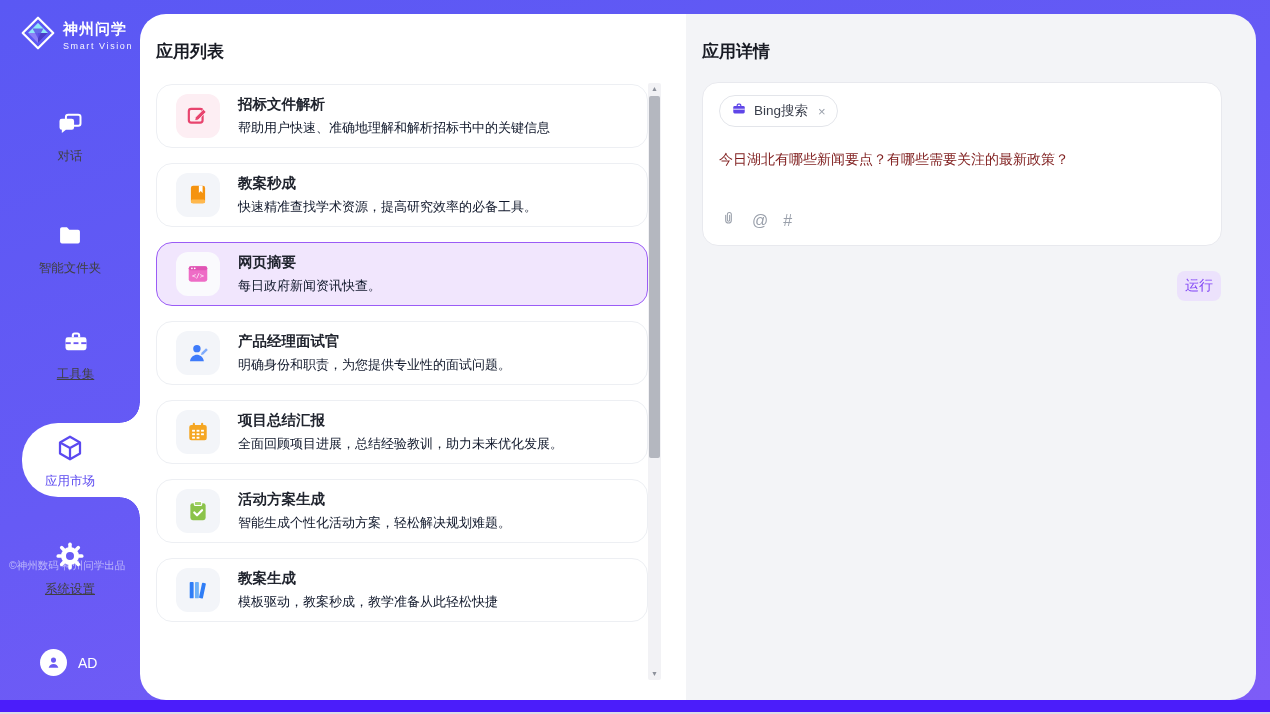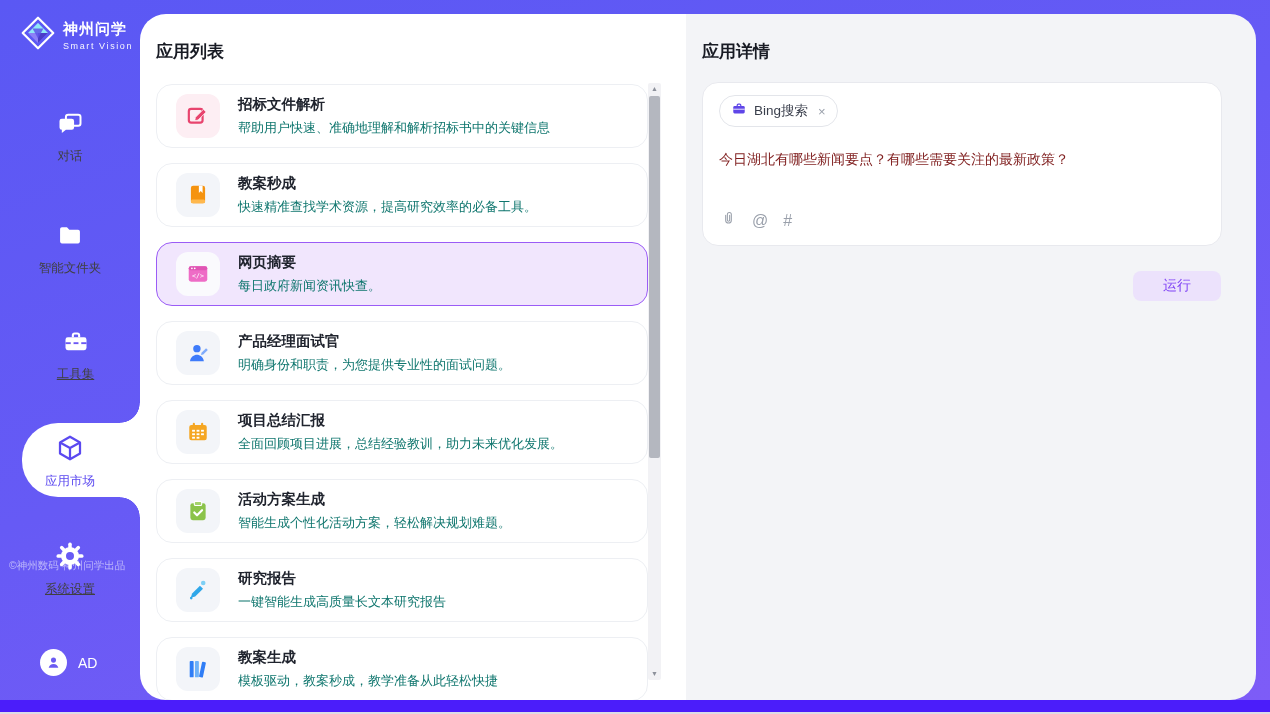--- a/index.html
+++ b/index.html
@@ -60,7 +60,7 @@
   .app-icon-box.pinkbg { background:#fdeef3; }
   .app-texts { margin-left:18px; }
   .app-title { font-size:14.5px; font-weight:bold; color:#20242e; }
-  .app-desc  { font-size:13px; color:#0f766e; margin-top:5px; }
+  .app-desc  { font-size:13px; color:#0f172a; margin-top:5px; }
 
   
   .vscroll { position:absolute; top:69px; bottom:20px; right:25px; width:13px;

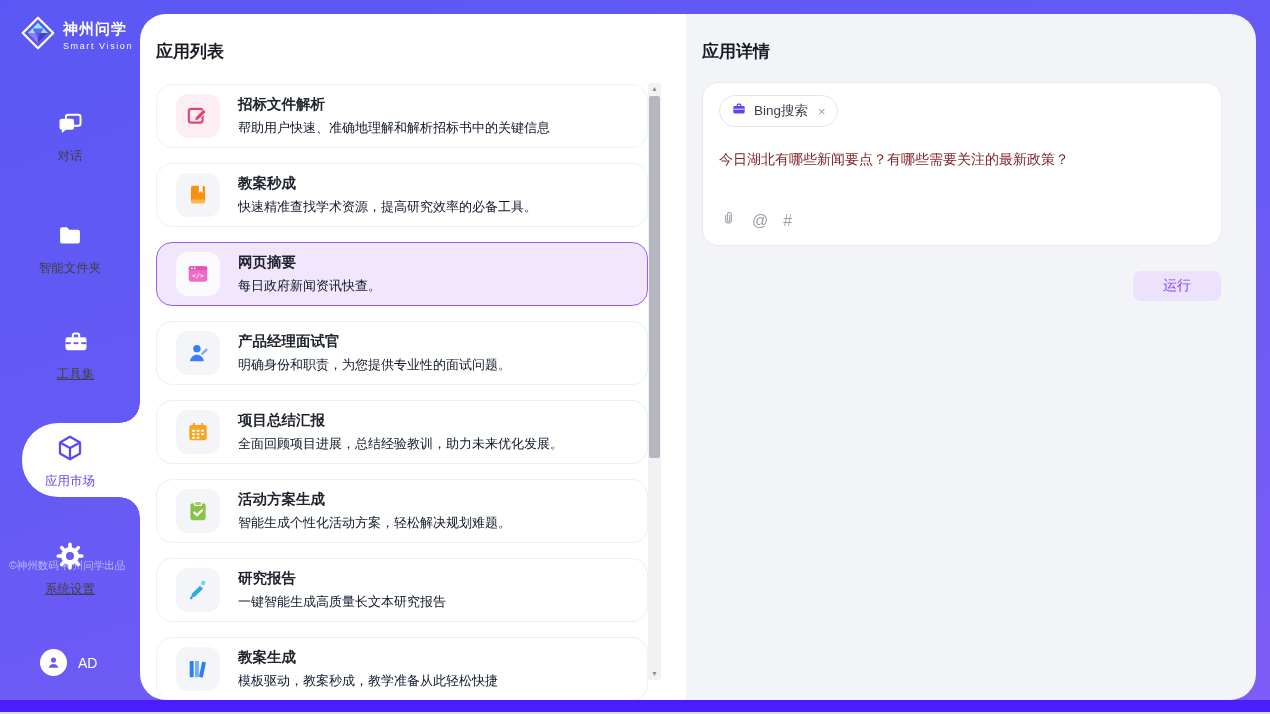--- a/index.html
+++ b/index.html
@@ -82,7 +82,7 @@
   .query-text { margin-top:22px; font-size:14px; color:#7f1d1d; line-height:1.5; }
   .attach-row { position:absolute; left:17px; bottom:13px; display:flex; align-items:center; gap:15px; }
   .attach-glyph { font-size:15px; color:#9aa0ab; cursor:pointer; line-height:20px; }
-  .run-button { position:absolute; top:257px; right:35px; padding:6px 30px;
+  .run-button { position:absolute; top:257px; right:35px; padding:6px 8px;
                 background:#ece2fc; color:#8247f5; font-size:14px; border:none;
                 border-radius:8px; cursor:pointer; font-family:inherit; }
 </style>

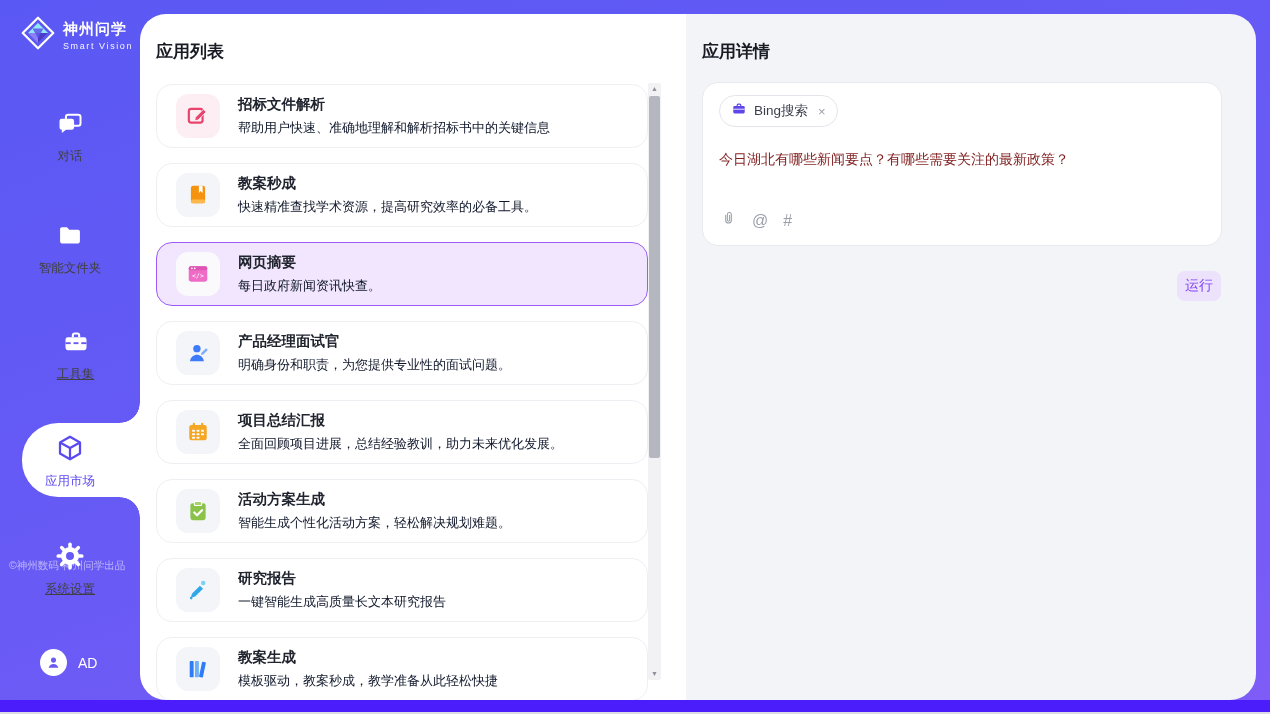--- a/index.html
+++ b/index.html
@@ -285,19 +285,6 @@
         </span>
       </div>
 
-      <div class="app-card">
-        <span class="app-icon-box">
-          <svg viewBox="0 0 22 22" width="24" height="24">
-            <path d="M4.4 18.2l1.2-4 7.2-7.2 2.8 2.8-7.2 7.2z" fill="#2fa7e9"></path>
-            <circle cx="15.8" cy="4.6" r="2.1" fill="#7fd0f5"></circle>
-            <circle cx="4.8" cy="18.4" r="1.2" fill="#2fa7e9"></circle>
-          </svg>
-        </span>
-        <span class="app-texts">
-          <span class="app-title" style="display:block">研究报告</span>
-          <span class="app-desc" style="display:block">一键智能生成高质量长文本研究报告</span>
-        </span>
-      </div>
 
       <div class="app-card">
         <span class="app-icon-box">

